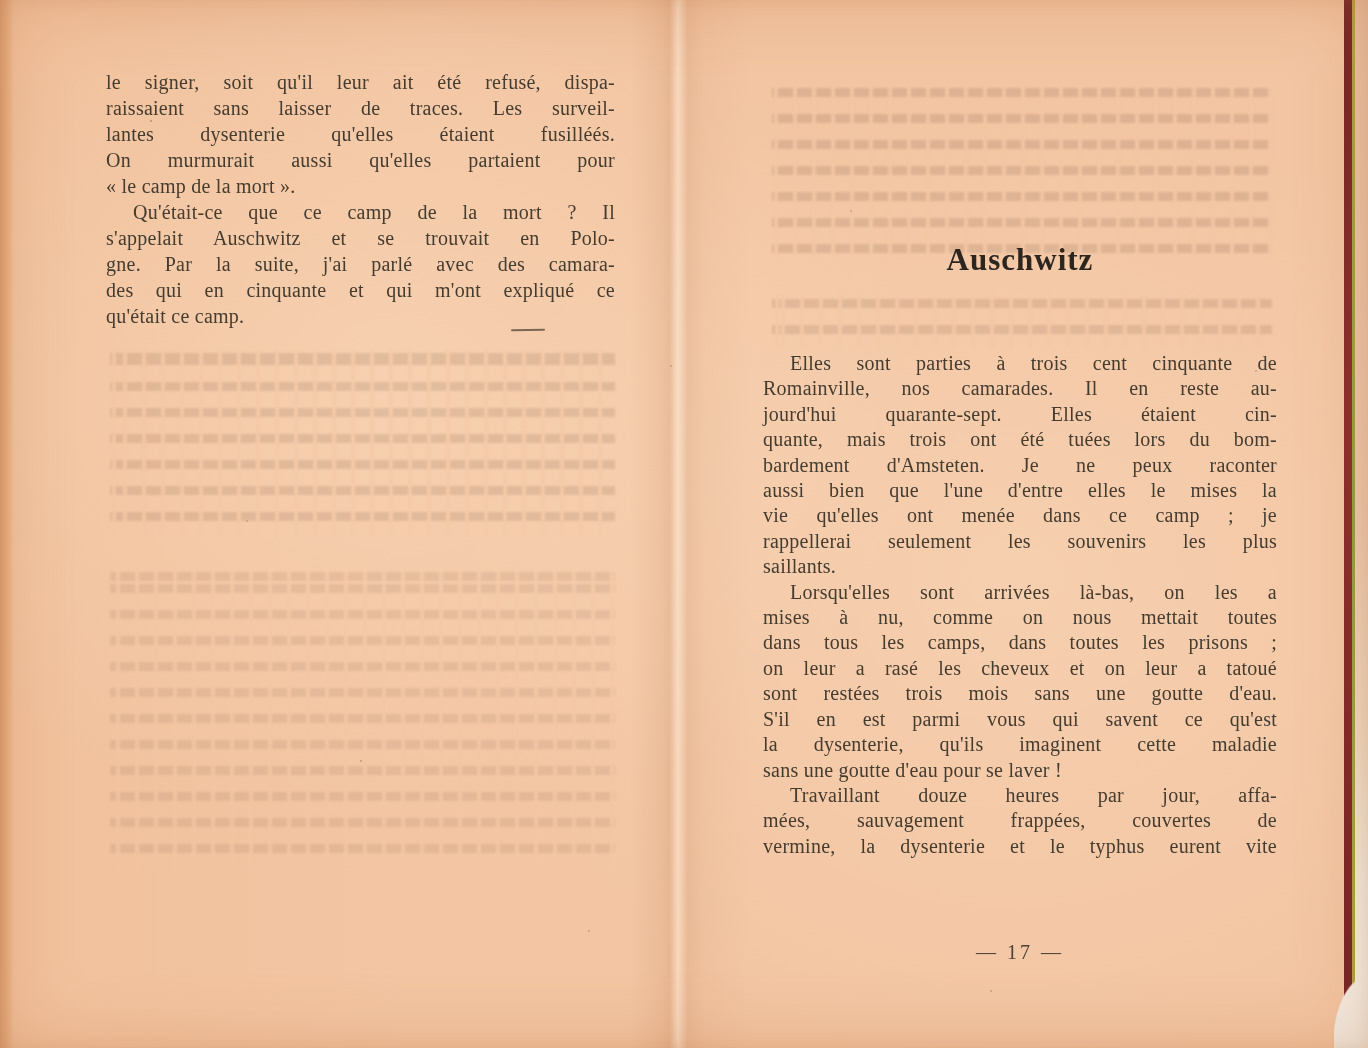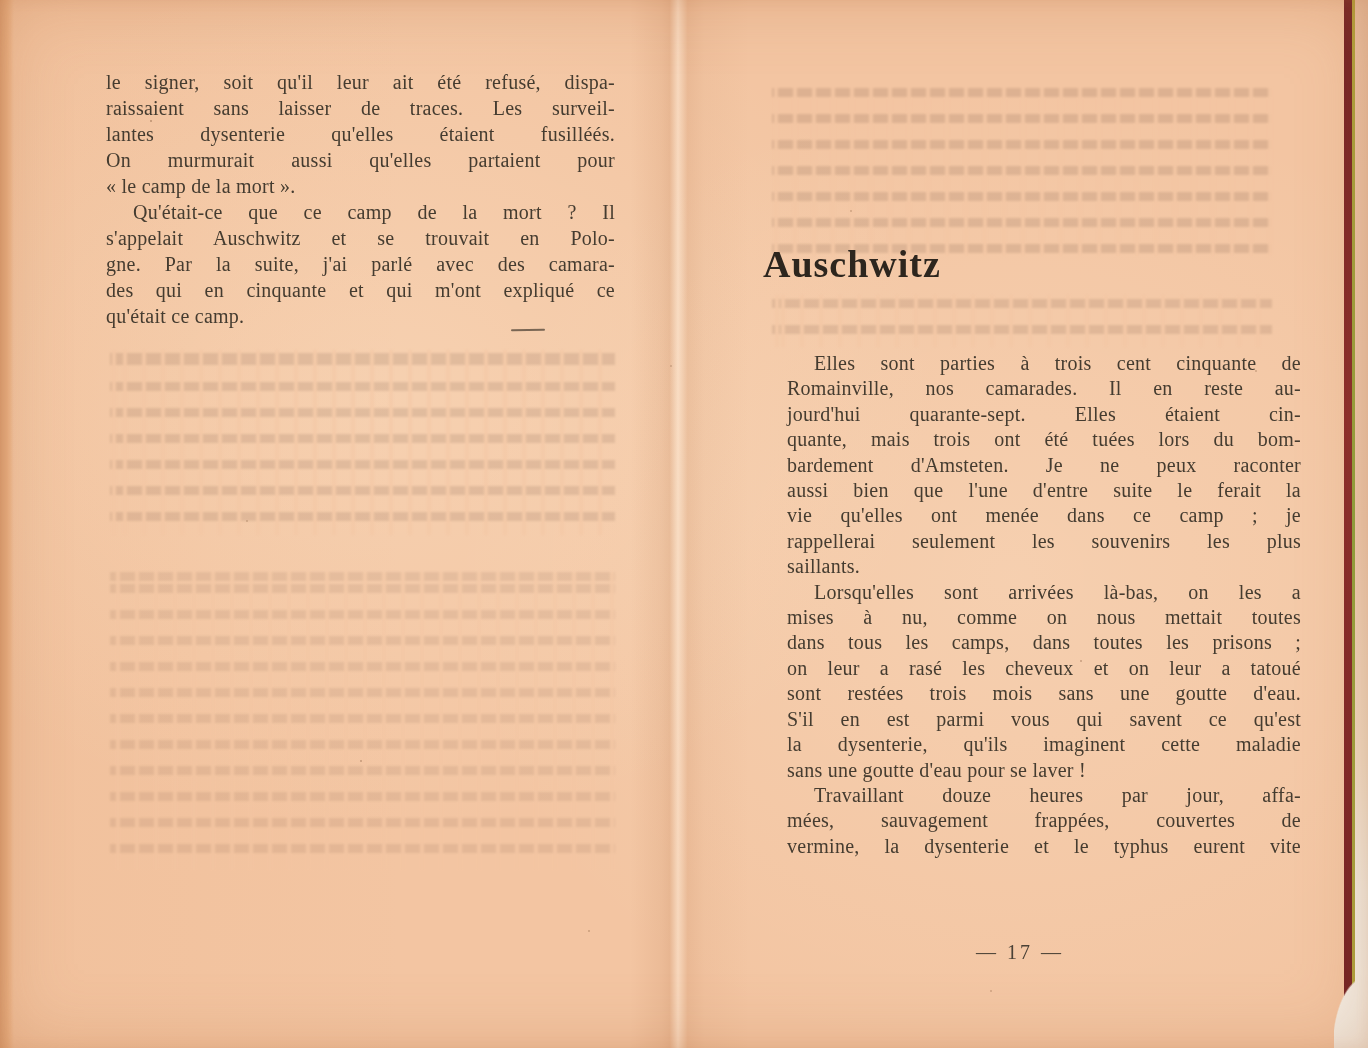--- a/index.html
+++ b/index.html
@@ -81,7 +81,7 @@
 
   .heading {
     position: absolute; left: 763px; top: 242px; width: 514px;
-    font-weight: bold; font-size: 38px;
+    text-align: center; font-weight: bold; font-size: 31px;
     color: #2d261e; letter-spacing: 1px;
   }
 

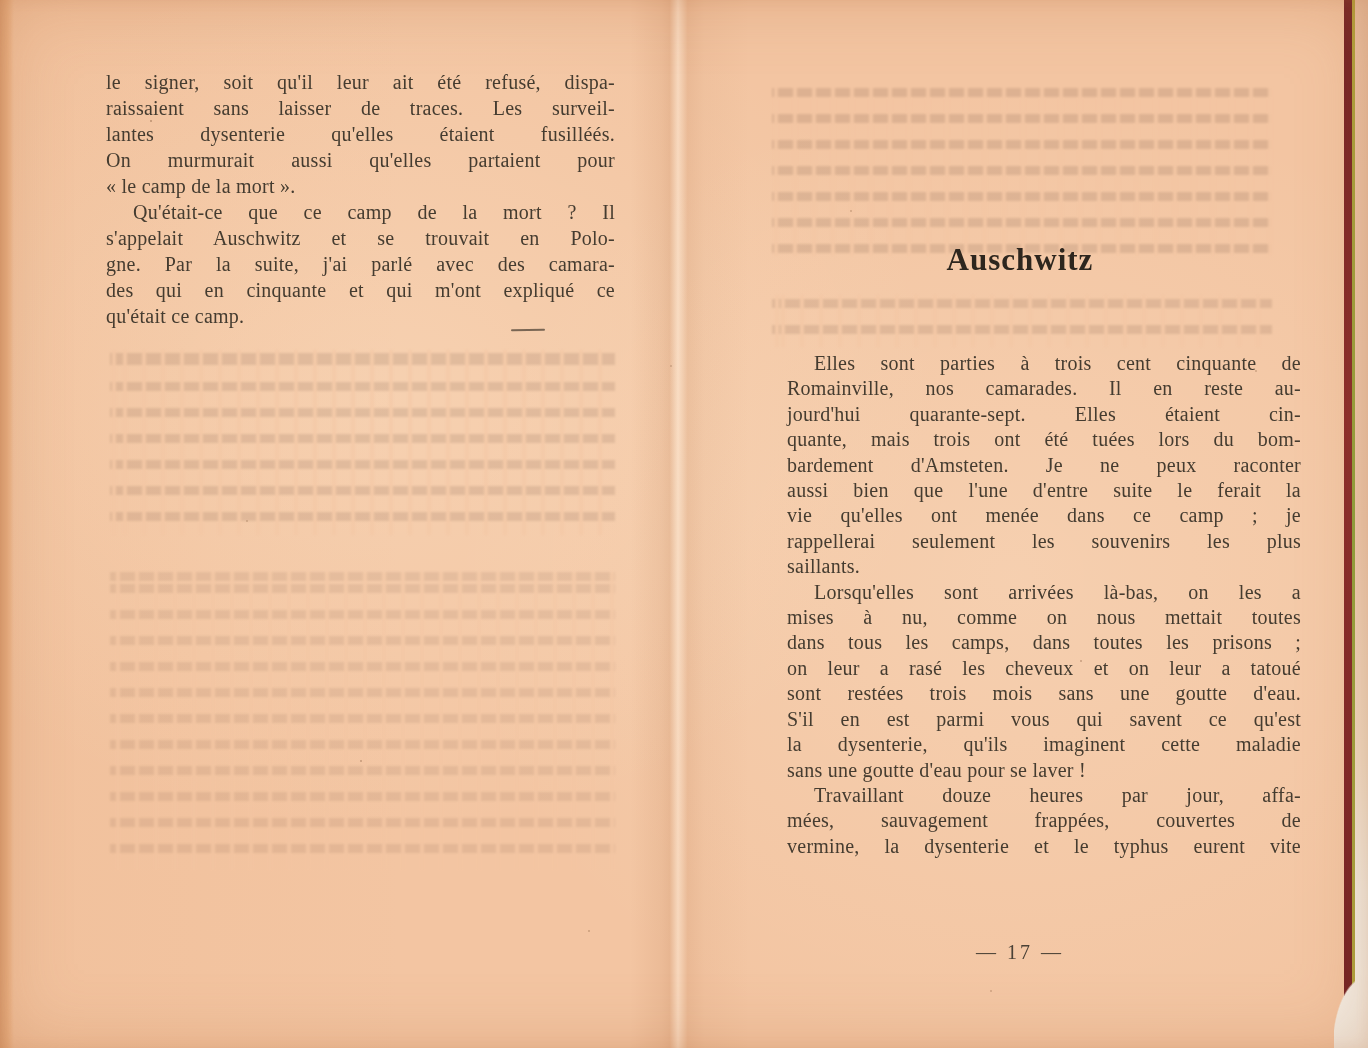--- a/index.html
+++ b/index.html
@@ -73,7 +73,7 @@
   
   .textcol { position: absolute; color: #453c30; font-size: 20px; letter-spacing: 0.25px; }
   .left-col  { left: 106px; top: 69px;  width: 509px; line-height: 26px; }
-  .right-col { left: 763px; top: 351px; width: 514px; line-height: 25.4px; margin-left: 24px; }
+  .right-col { left: 763px; top: 351px; width: 514px; line-height: 25.4px; }
   .para { margin: 0; }
   .tline { text-align: justify; text-align-last: justify; }
   .tline.last { text-align-last: left; }

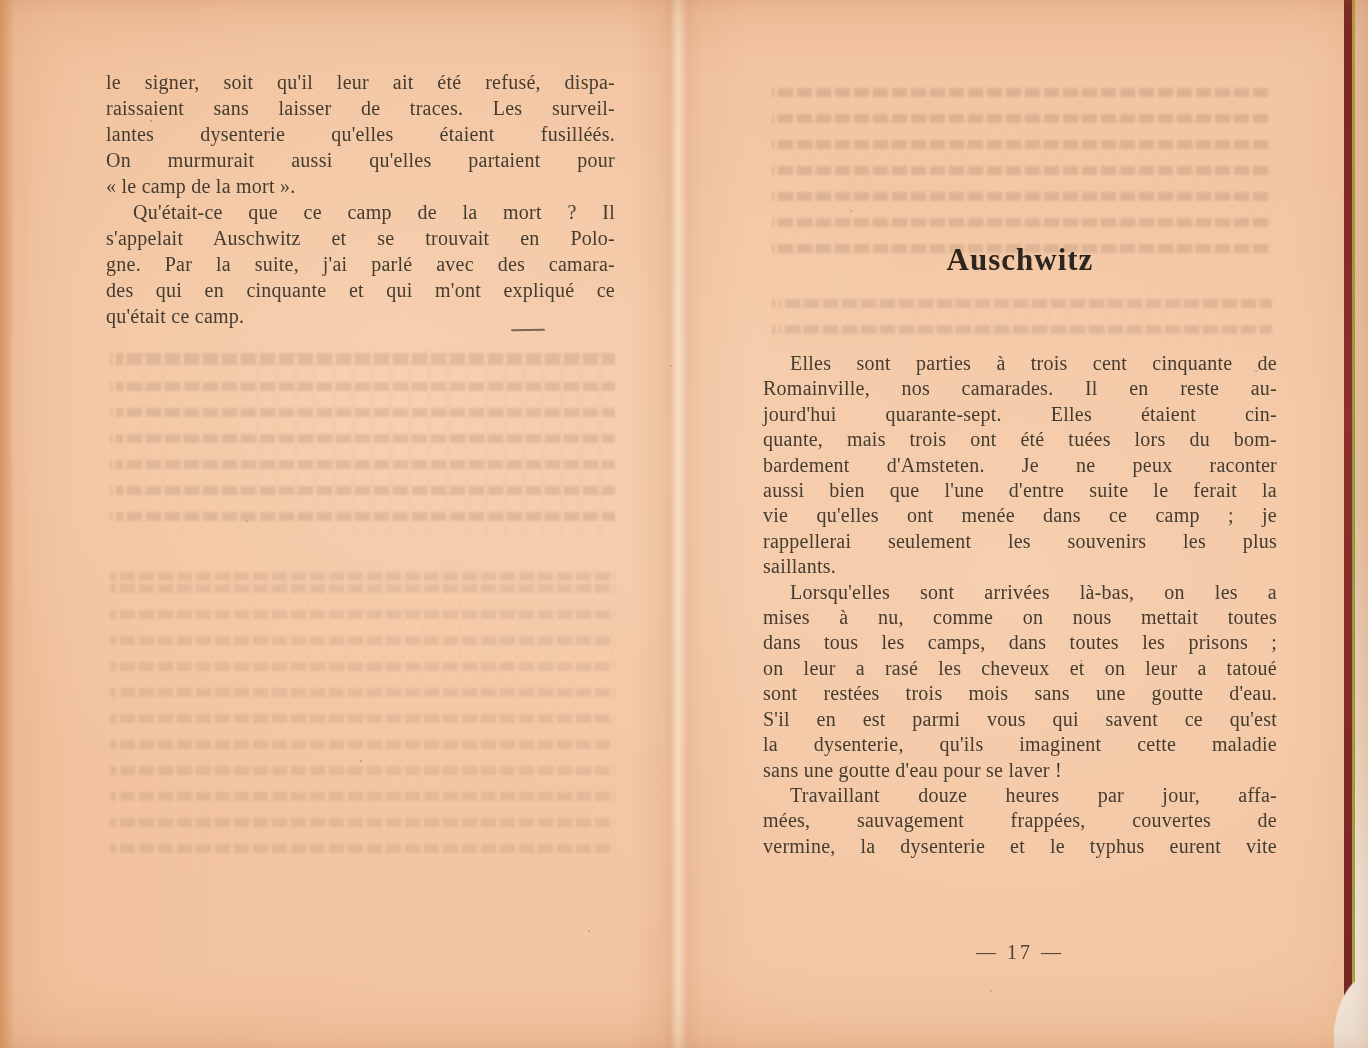--- a/index.html
+++ b/index.html
@@ -150,7 +150,7 @@
         <div class="tline">jourd'hui quarante-sept. Elles étaient cin-</div>
         <div class="tline">quante, mais trois ont été tuées lors du bom-</div>
         <div class="tline">bardement d'Amsteten. Je ne peux raconter</div>
-        <div class="tline">aussi bien que l'une d'entre suite le ferait la</div>
+        <div class="tline">aussi bien que l'une d'entre elles le mises la</div>
         <div class="tline">vie qu'elles ont menée dans ce camp ; je</div>
         <div class="tline">rappellerai seulement les souvenirs les plus</div>
         <div class="tline last">saillants.</div>

